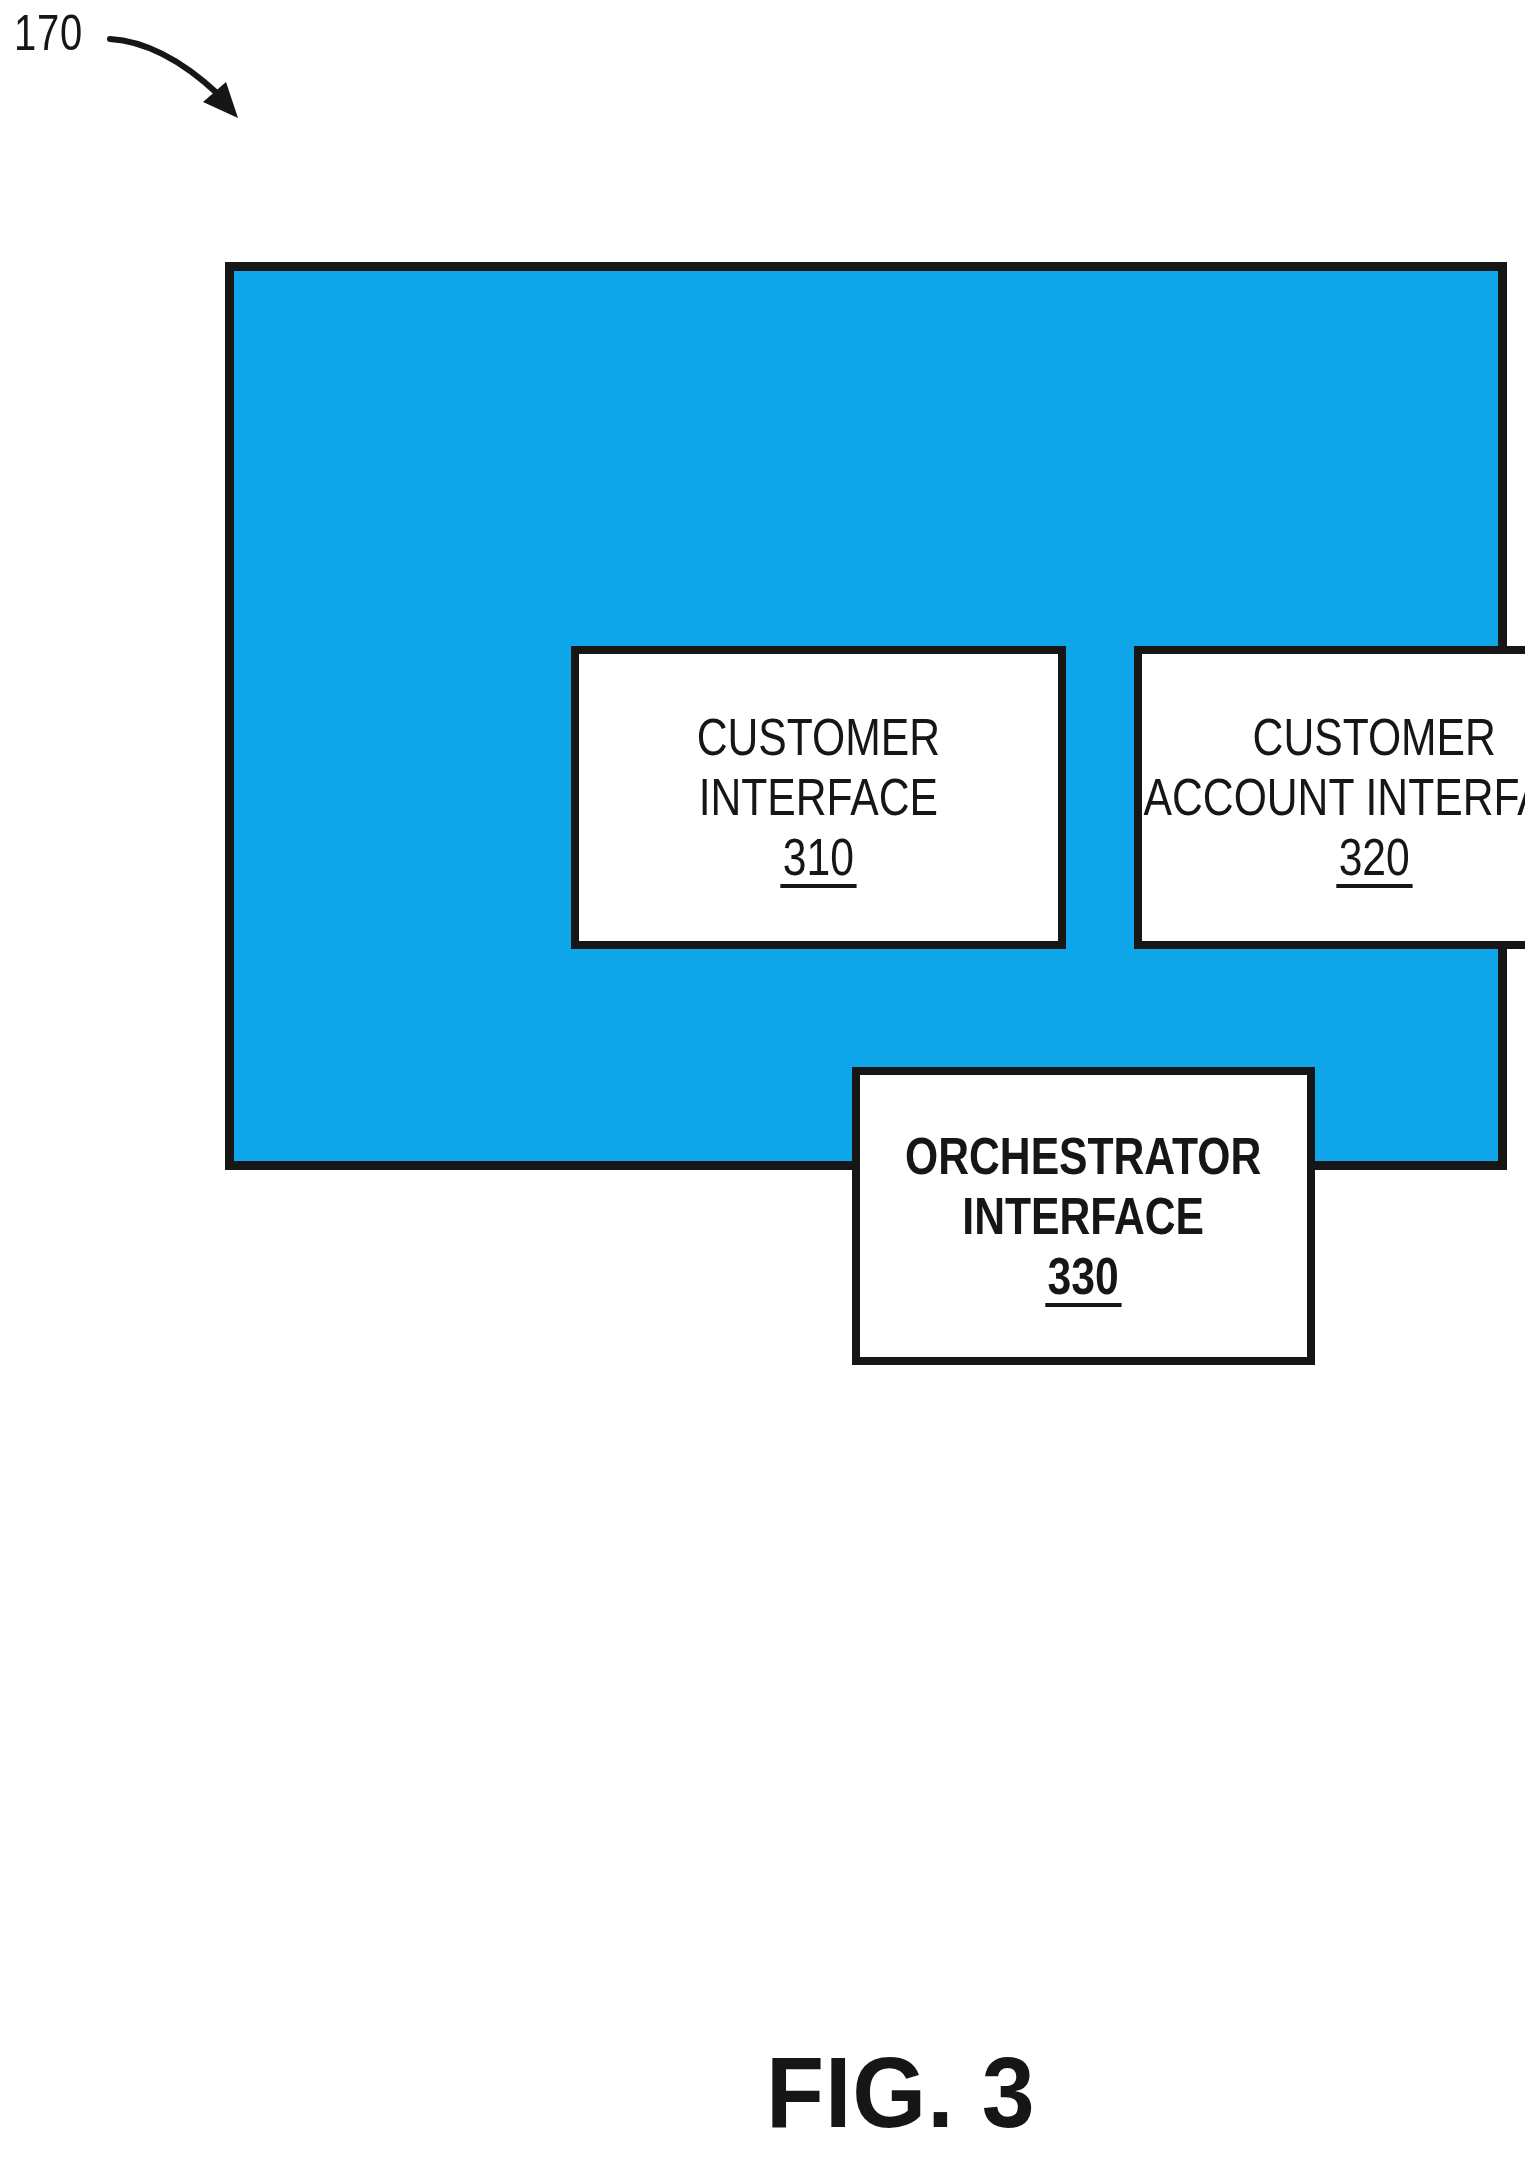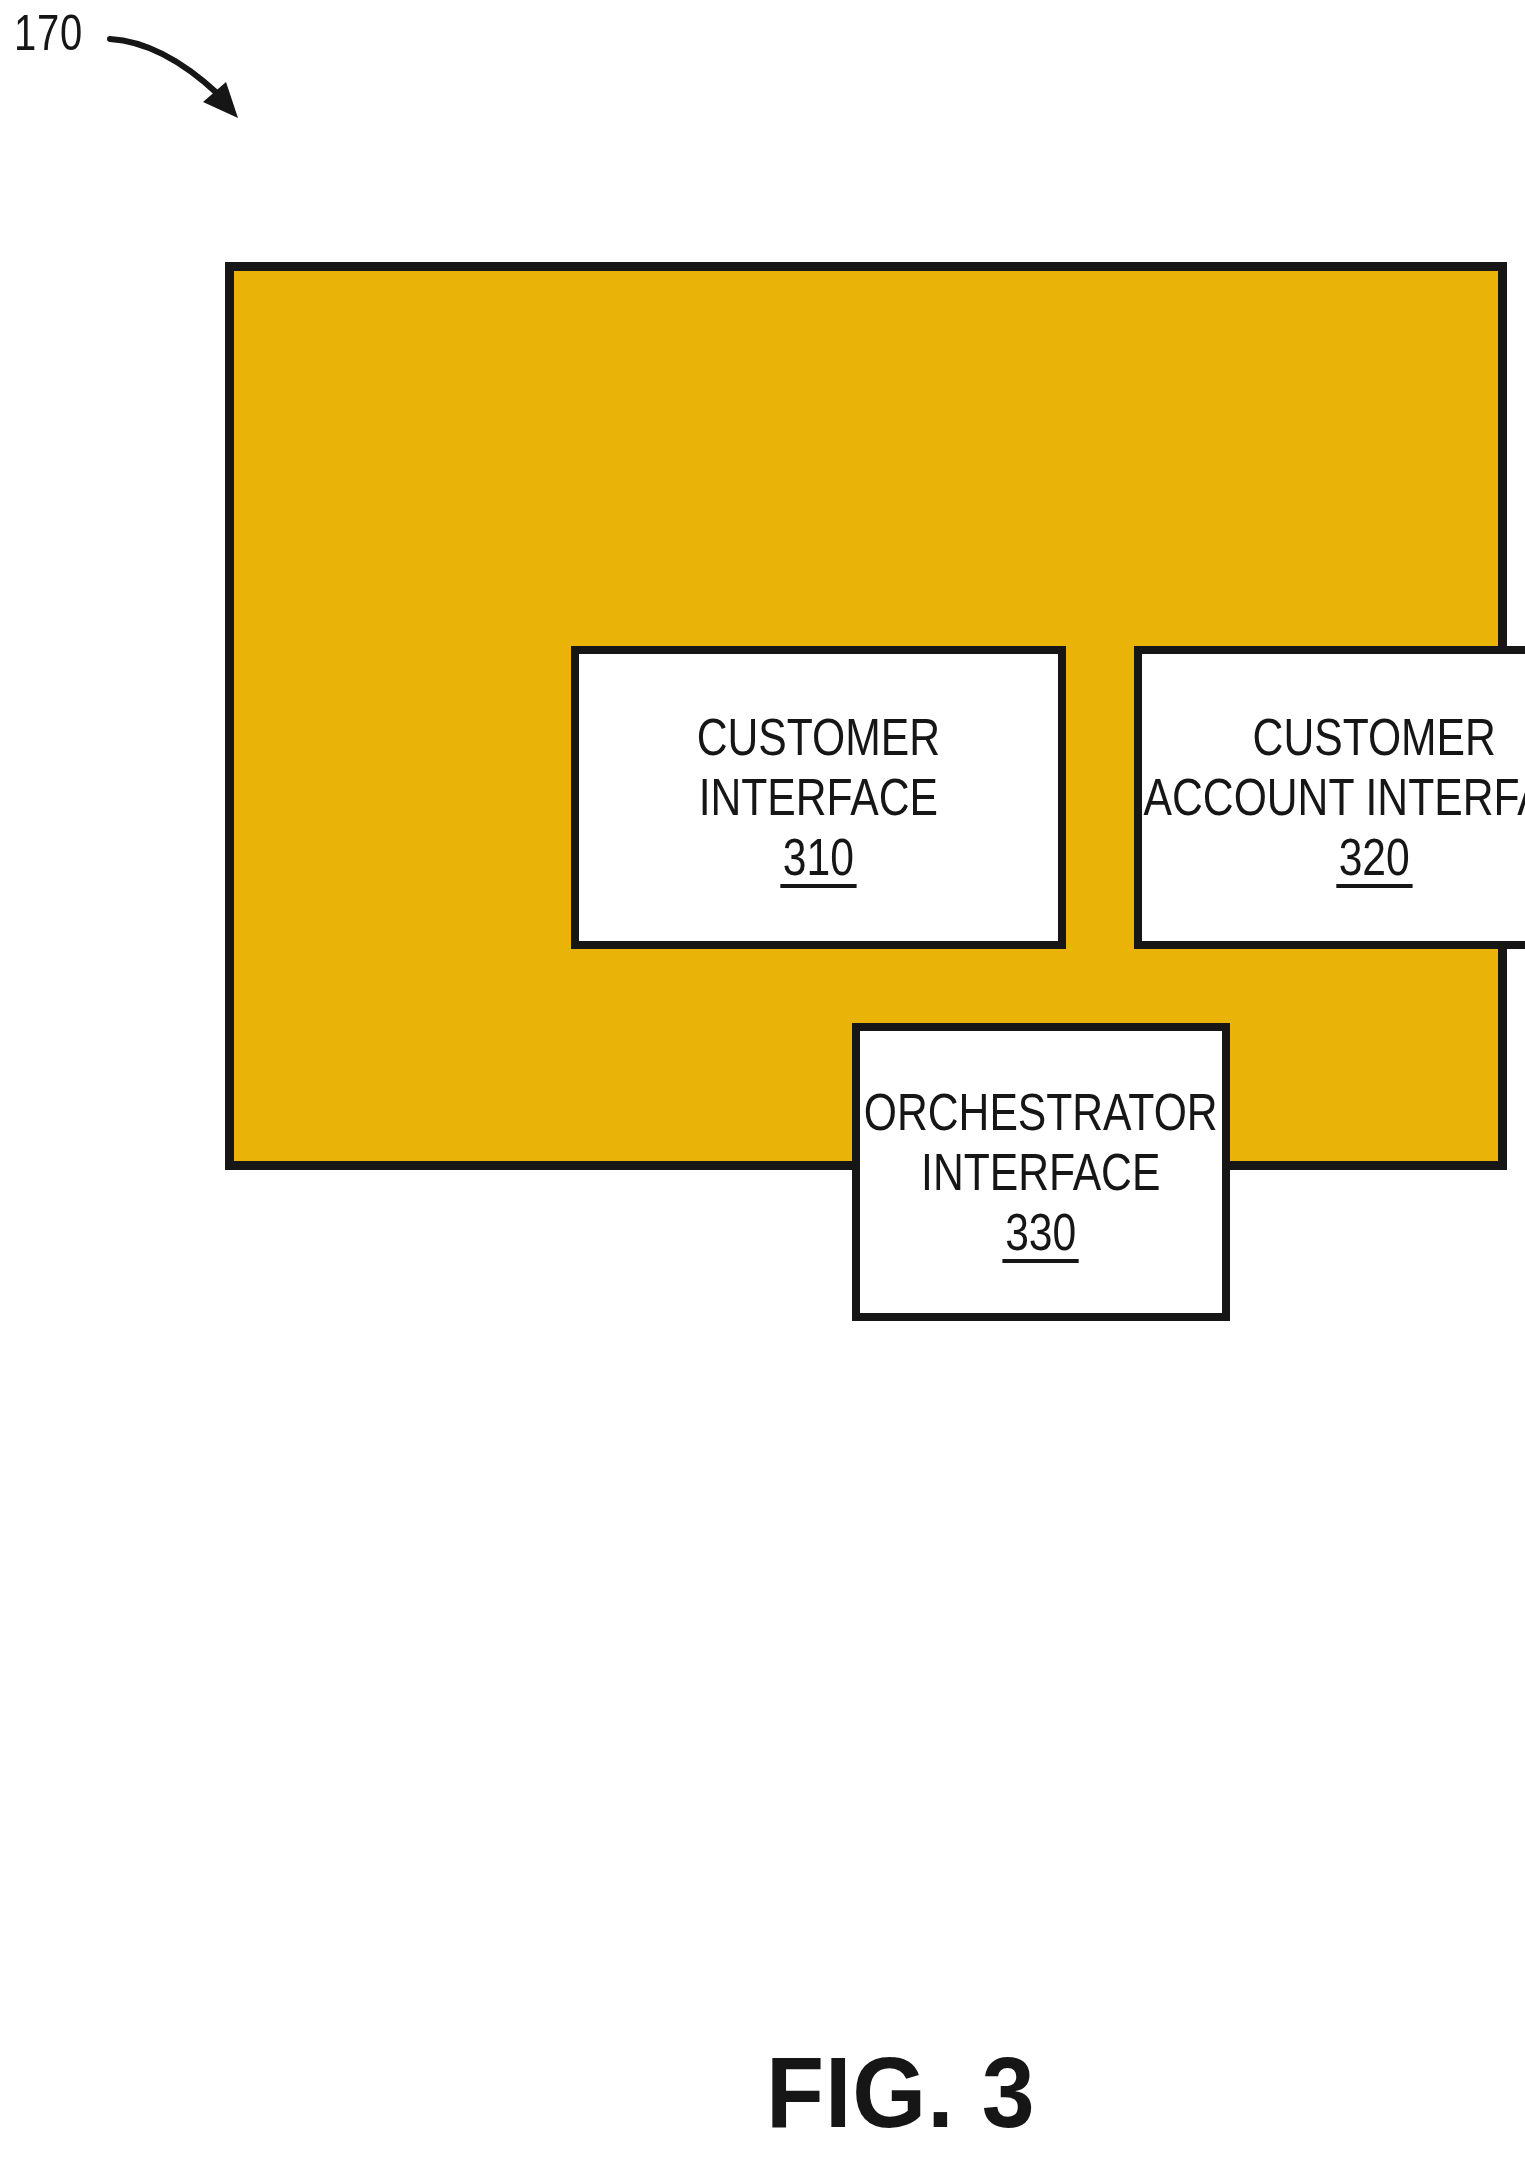--- a/index.html
+++ b/index.html
@@ -48,7 +48,7 @@
     height: 908px;
     border: 9px solid #161616;
     box-sizing: border-box;
-    background: #eab308;
+    background: #0ea5e9;
   }
 
   

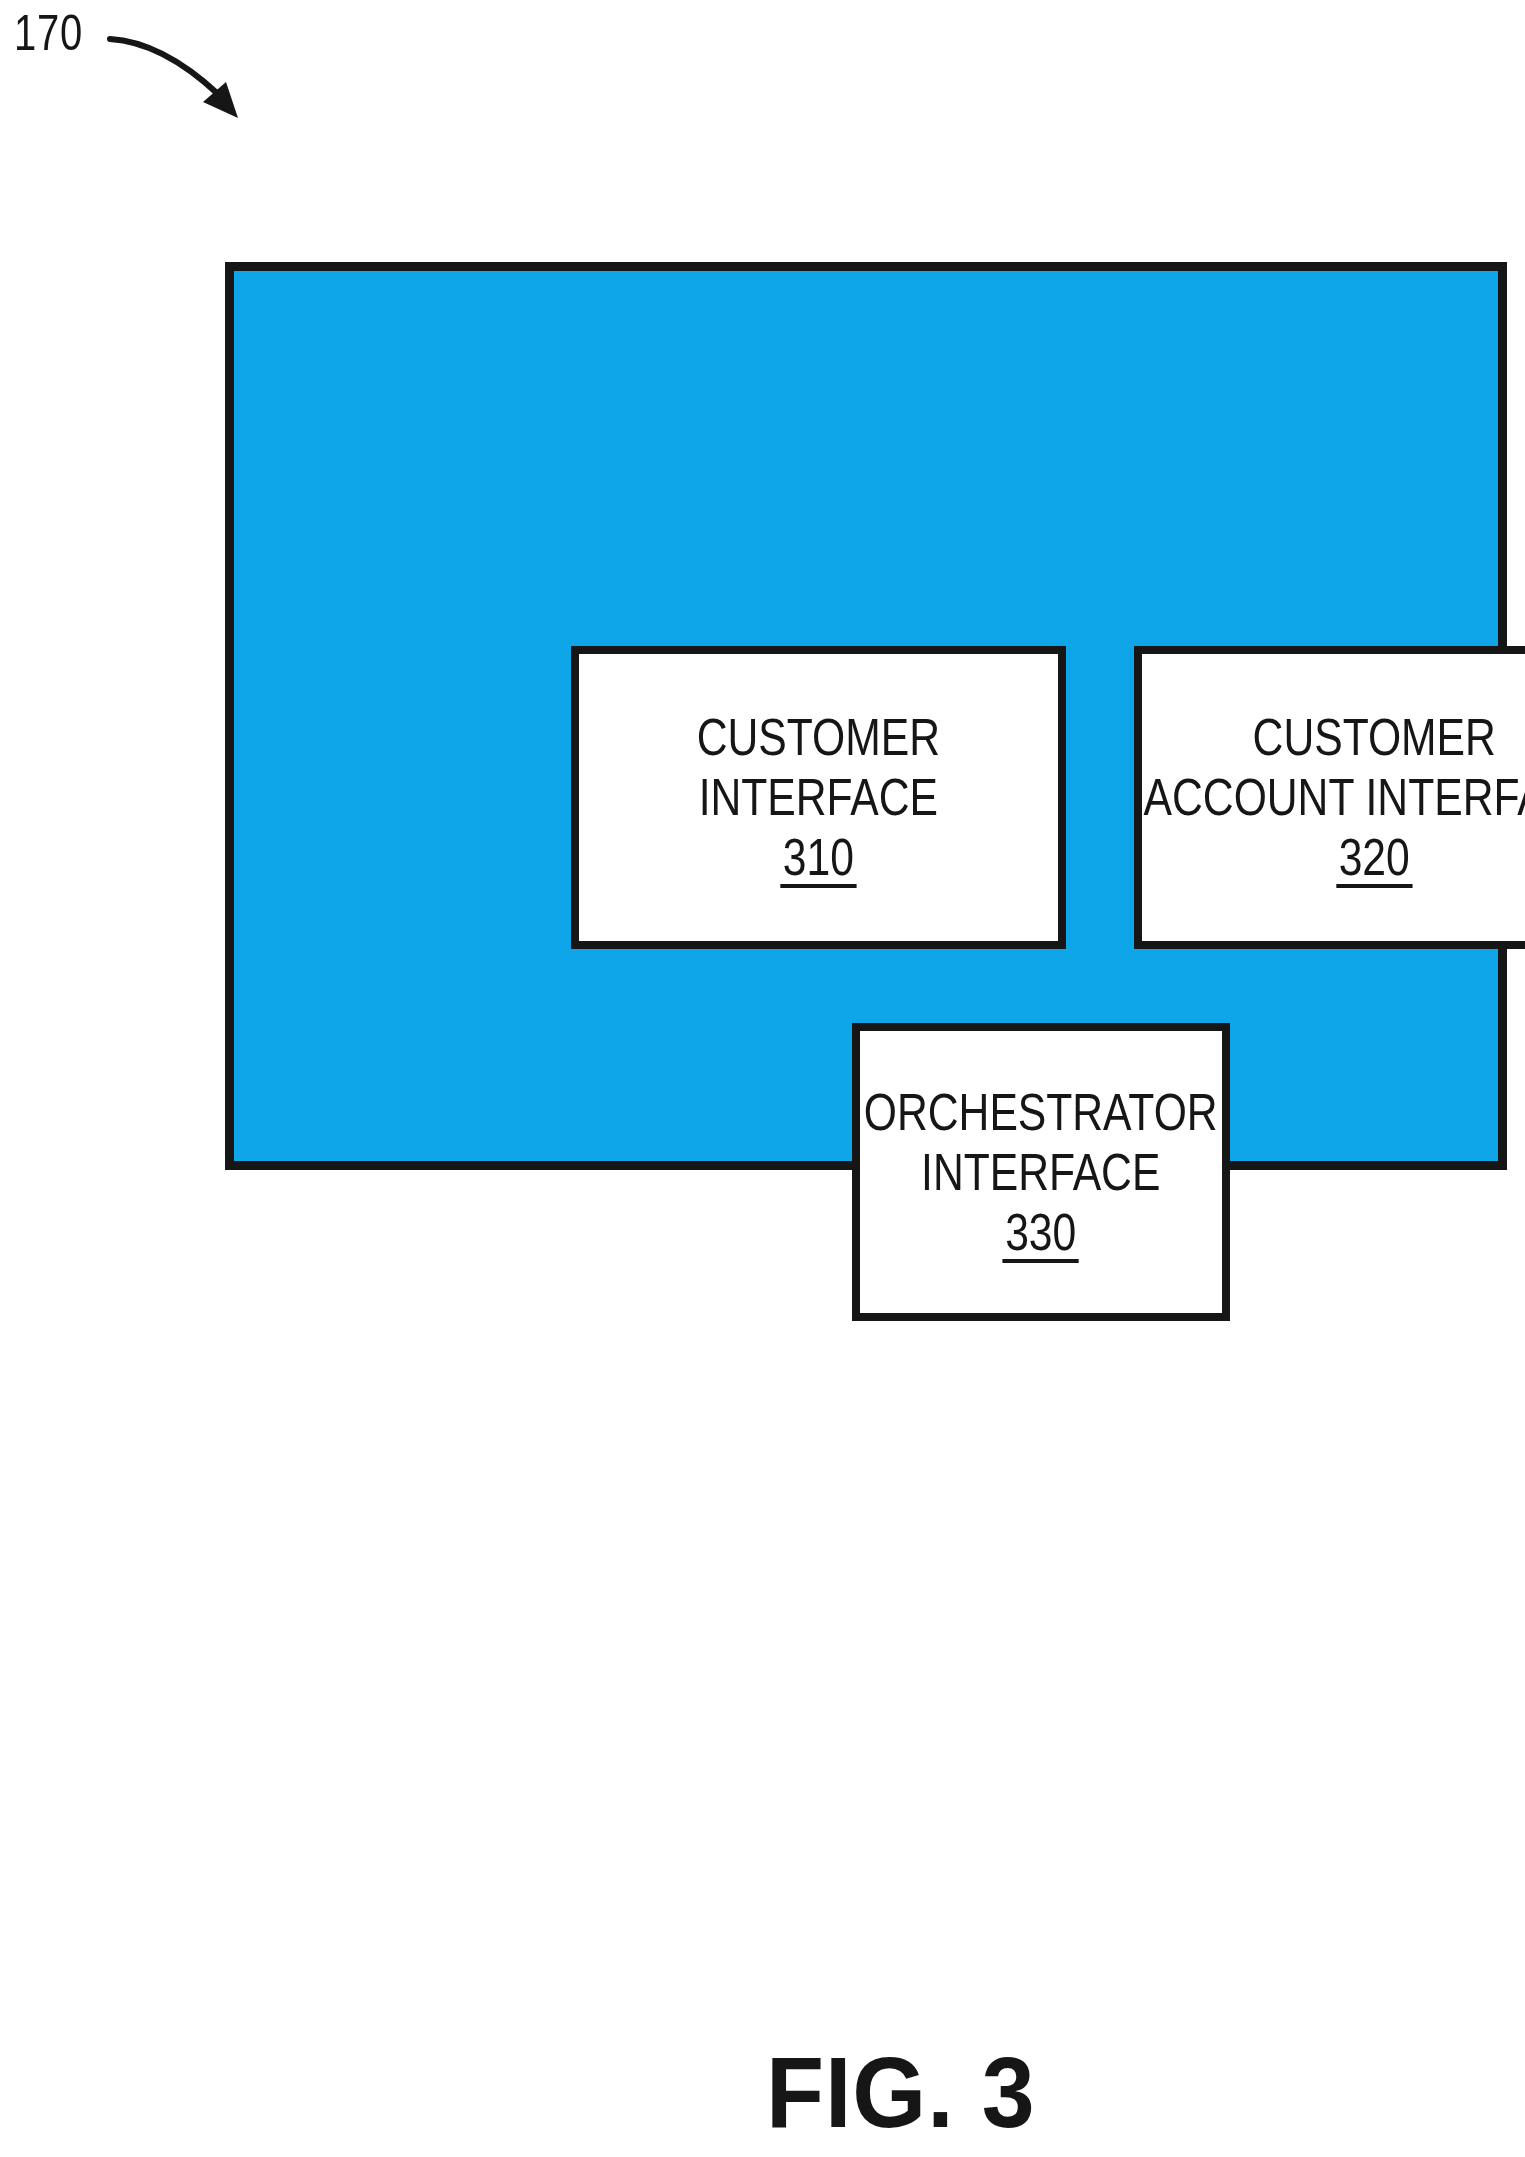--- a/index.html
+++ b/index.html
@@ -75,9 +75,10 @@
   }
   .block-orchestrator-interface {
     left: 618px;
-    top: 752px;
-    width: 378px;
+    top: 796px;
+    width: 463px;
     height: 298px;
+    font-weight: bold;
   }
   .block-text {
     font-size: 52px;

